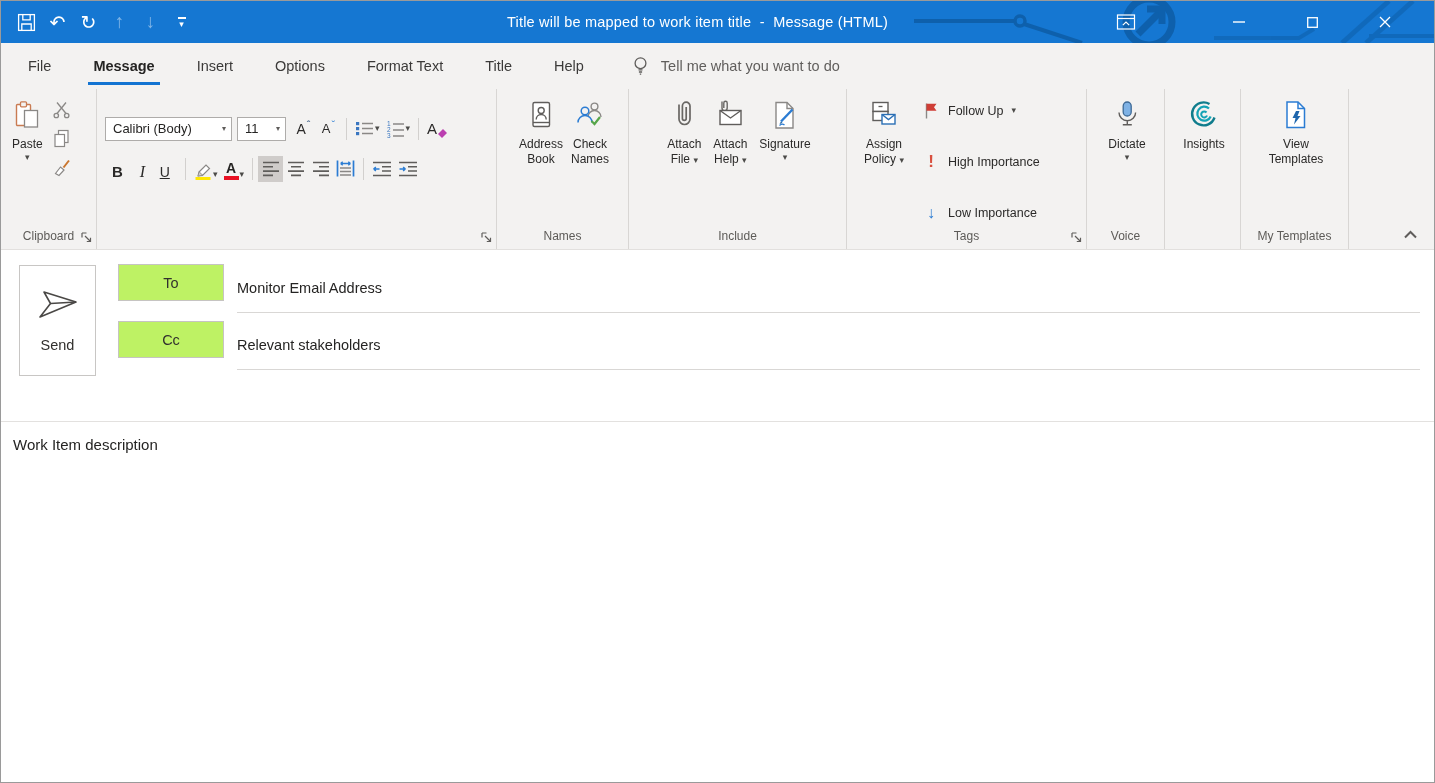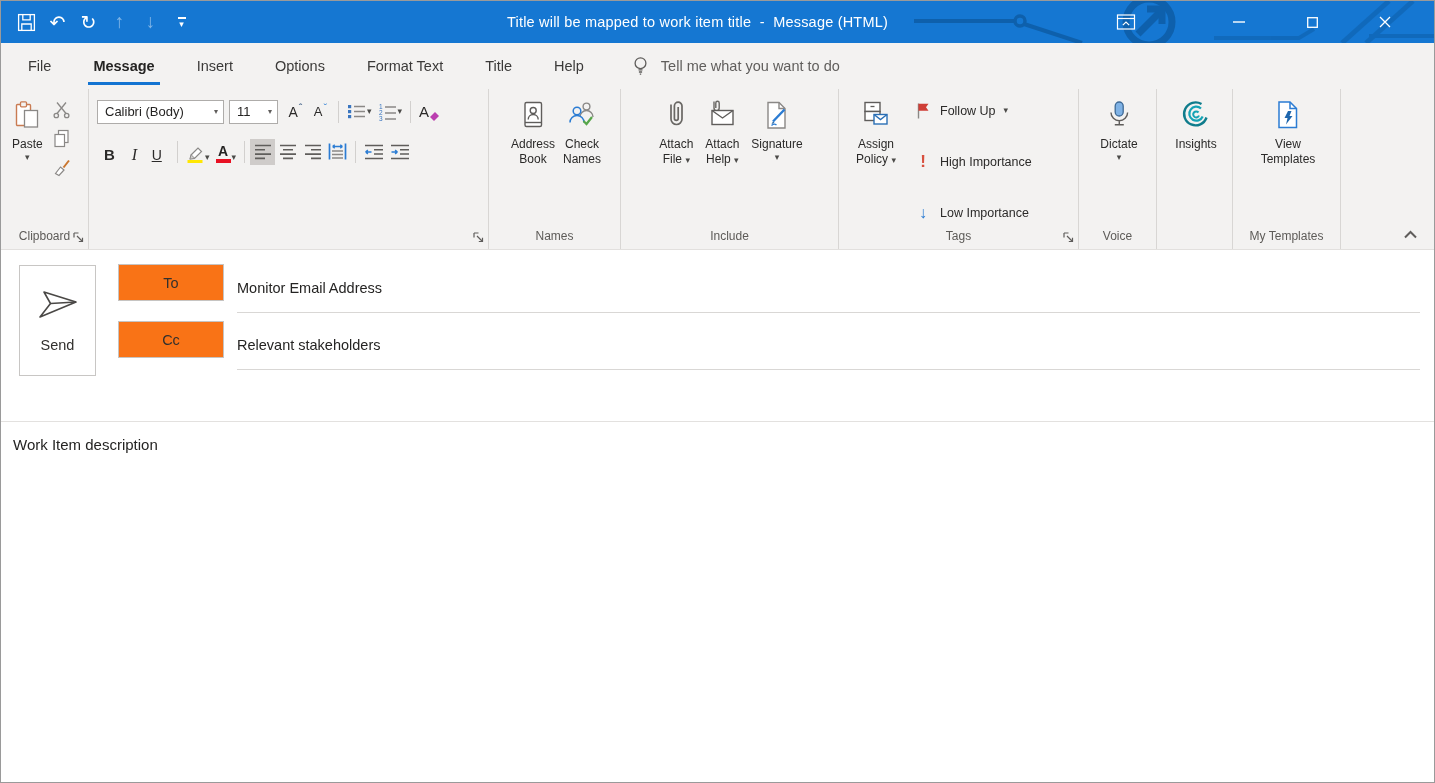--- a/index.html
+++ b/index.html
@@ -39,7 +39,7 @@
   .caret{font-size:9px;color:#4b4a48;line-height:11px;}
   .btn-sm{width:24px;height:24px;display:flex;align-items:center;justify-content:center;}
   .smallcol{display:flex;flex-direction:column;gap:5px;margin-left:4px;padding-top:3px;}
-  .btrow{display:flex;align-items:center;height:27px;margin-top:4px;}
+  .btrow{display:flex;align-items:center;height:27px;margin-top:21px;}
   .btrow2{margin-top:13px;}
   .combo{height:24px;background:#fff;border:1px solid #aeacaa;display:flex;align-items:center;justify-content:space-between;padding:0 5px 0 7px;font-size:13px;color:#252423;}
   .combo .caret{font-size:8px;color:#5f5d5b;}

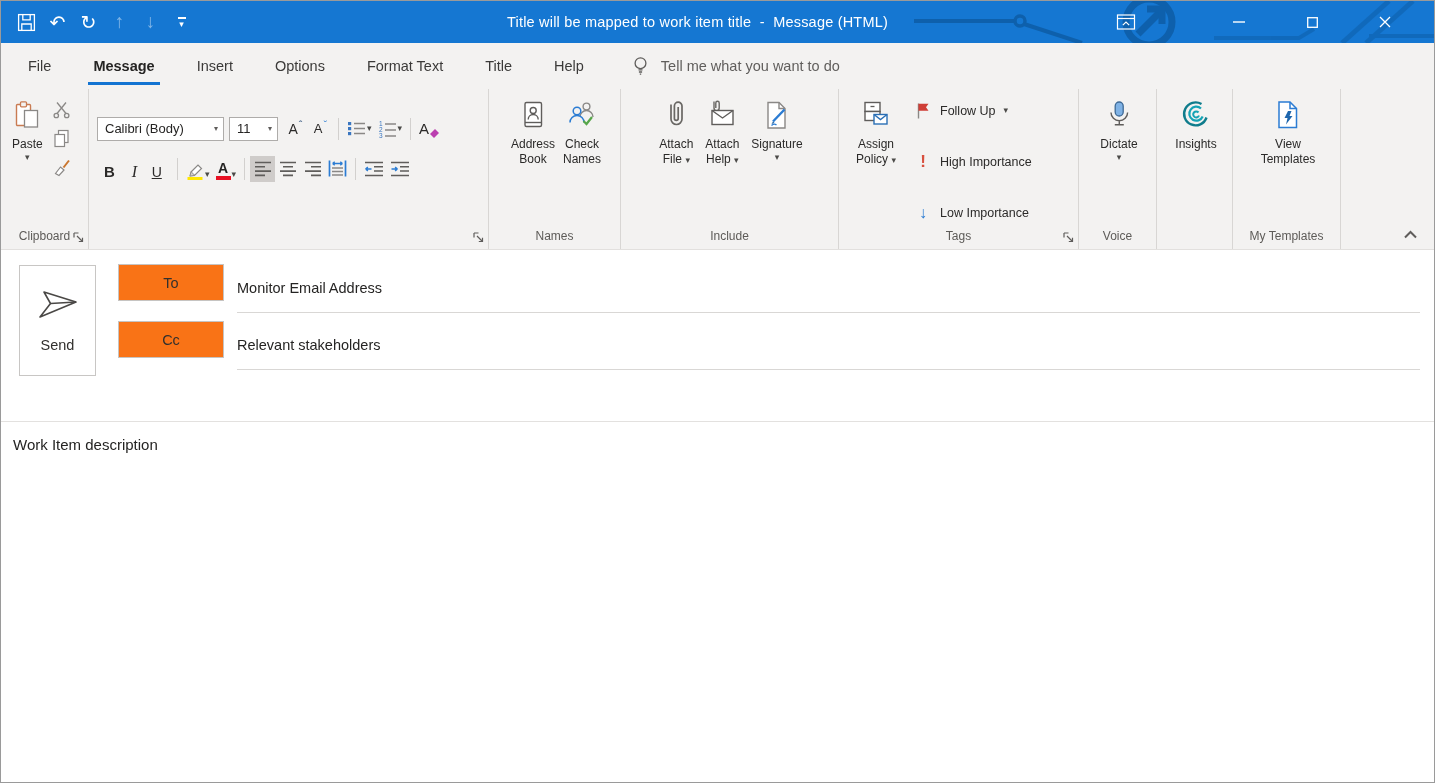--- a/index.html
+++ b/index.html
@@ -171,7 +171,7 @@
 
   <div class="ribbon">
 
-    <div class="group" style="width:88px">
+    <div class="group" style="width:96px">
       <div class="gc">
         <div class="btn-lg">
           <span class="ic">

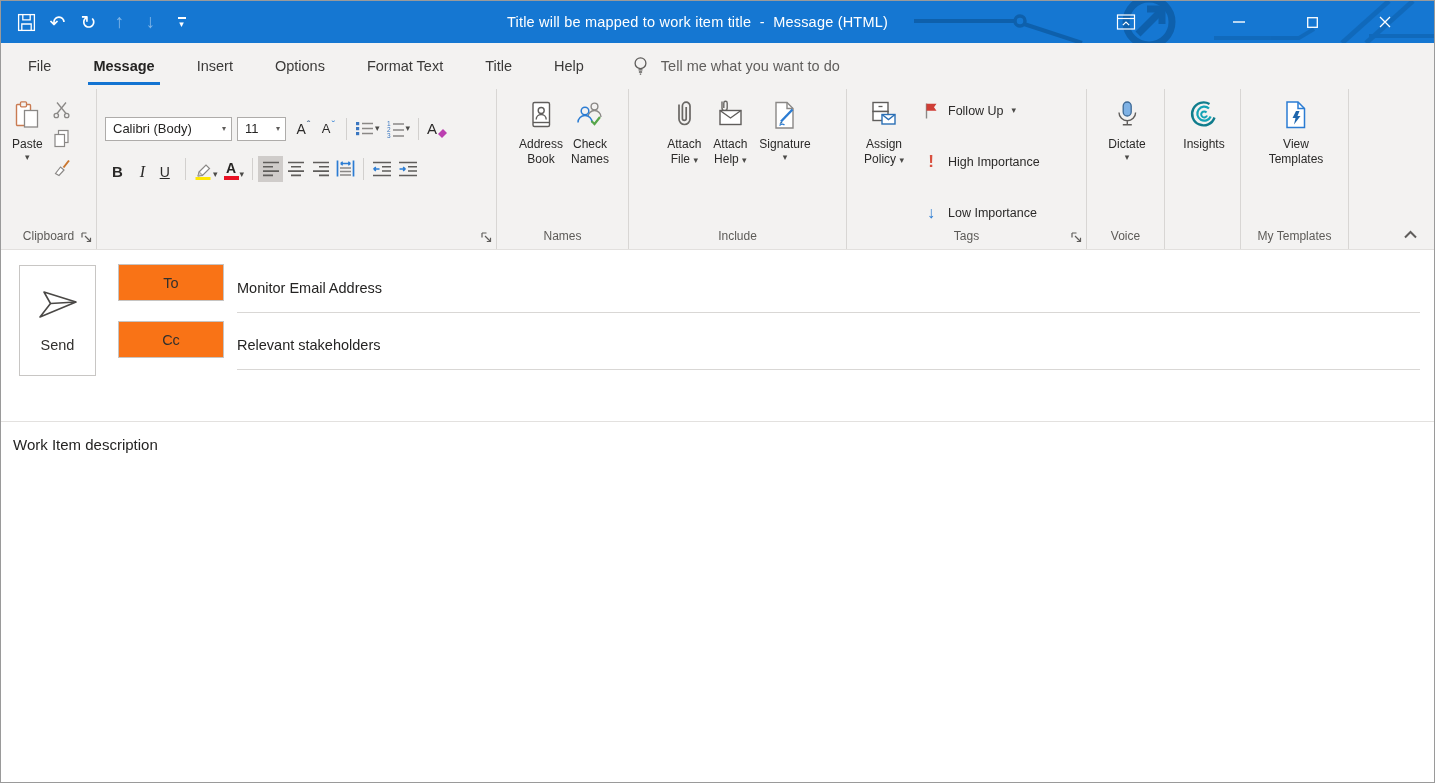--- a/index.html
+++ b/index.html
@@ -67,7 +67,7 @@
   .frow.r1,.frow.r2{height:51px;}
   .frow.r2{margin-top:6px;}
   .frow.r3{margin-top:9px;height:36px;align-items:center;}
-  .fbtn{width:106px;height:37px;border:1px solid #c6c4c2;display:flex;align-items:center;justify-content:center;font-size:14.5px;color:#32302e;background:#f97316;}
+  .fbtn{width:106px;height:37px;border:1px solid #c6c4c2;display:flex;align-items:center;justify-content:center;font-size:14.5px;color:#32302e;background:#bef264;}
   .fval{flex:1;margin-left:13px;margin-right:14px;display:flex;align-items:center;font-size:14.5px;color:#252423;height:100%;}
   .fval.lined{border-bottom:1px solid #d9d7d5;height:49px;}
   .flabel{width:106px;text-align:center;font-size:14.5px;color:#7b7976;}

